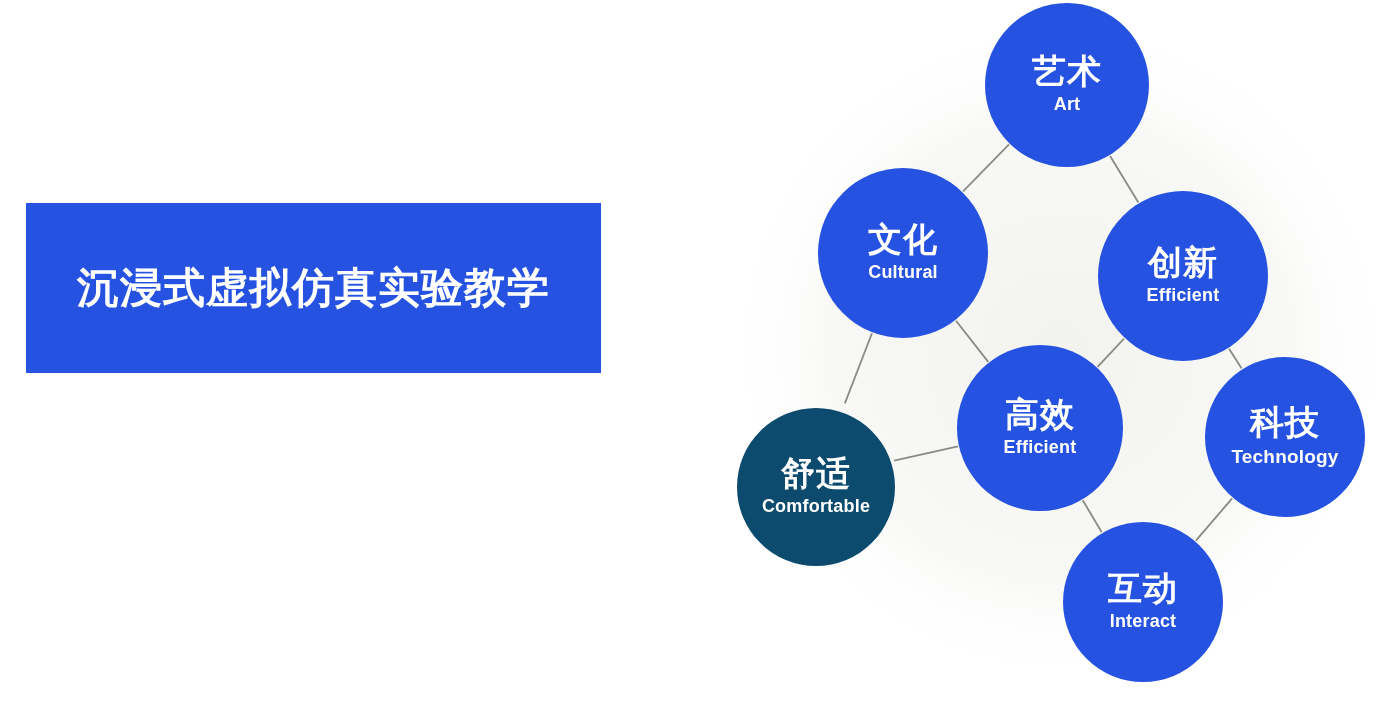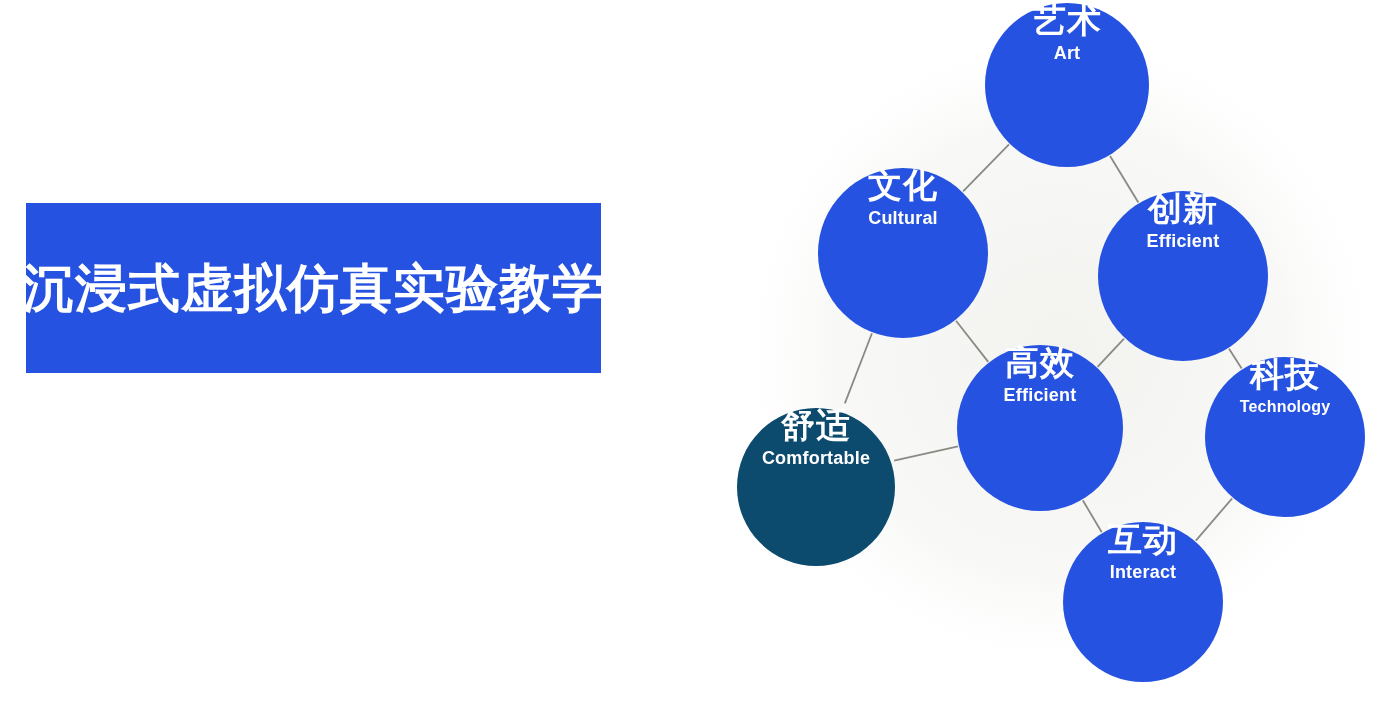--- a/index.html
+++ b/index.html
@@ -61,7 +61,7 @@
     display: flex;
     flex-direction: column;
     align-items: center;
-    justify-content: flex-start;
+    justify-content: center;
     box-sizing: border-box;
     color: #ffffff;
     text-align: center;

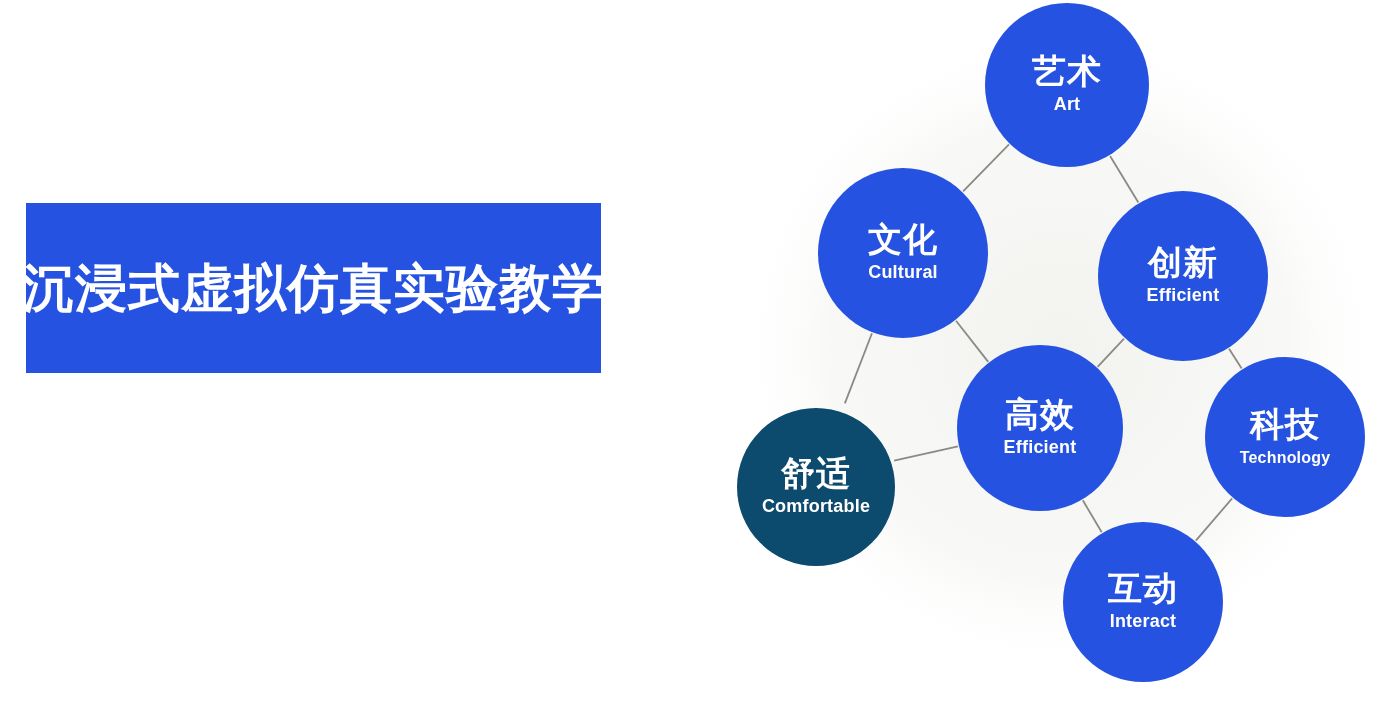--- a/index.html
+++ b/index.html
@@ -30,7 +30,7 @@
   }
   #title-text {
     color: #ffffff;
-    font-size: 52px;
+    font-size: 42px;
     font-weight: bold;
     letter-spacing: 1px;
     line-height: 1;

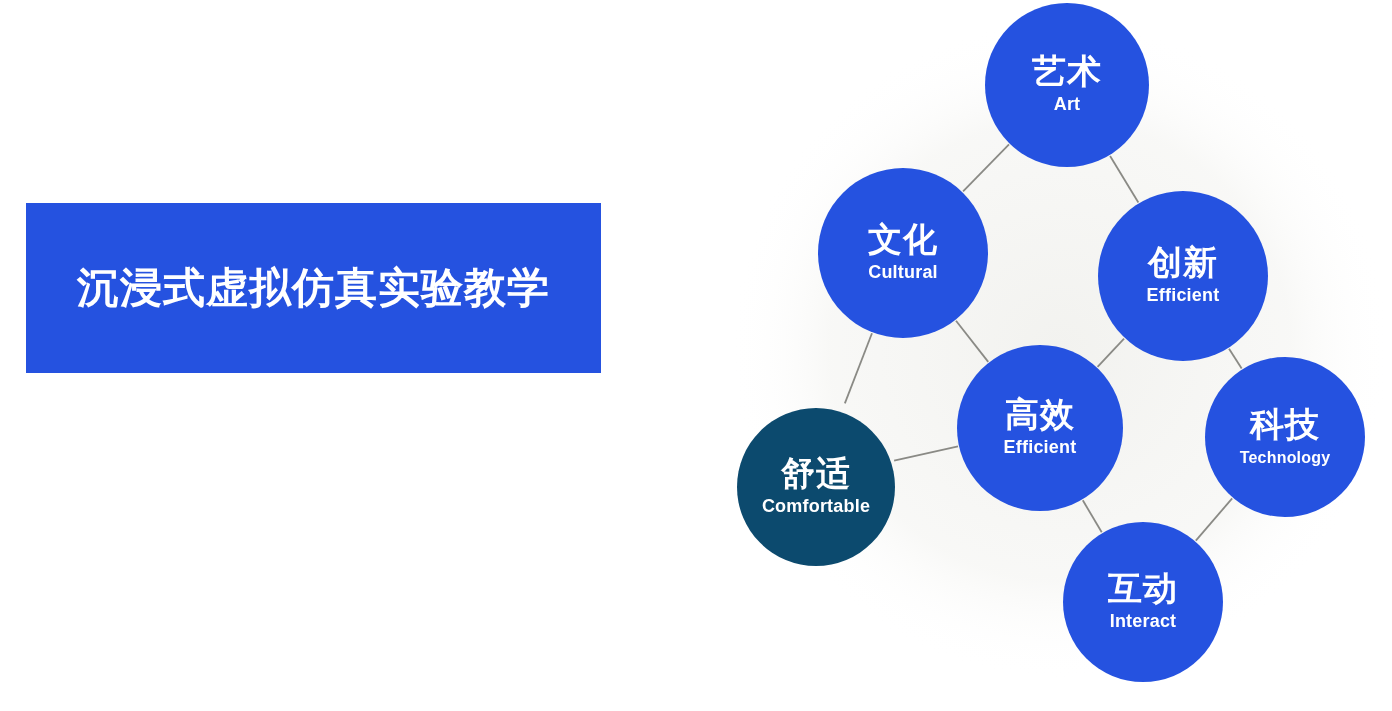--- a/index.html
+++ b/index.html
@@ -127,7 +127,7 @@
       </div>
       <div class="node" style="left: 505px; top: 357px; width: 160px; height: 160px; background: rgb(37, 82, 224);">
         <span class="node-cn">科技</span>
-        <span class="node-en" style="font-size: 16px;">Technology</span>
+        <span class="node-en" style="font-size: 19px;">Technology</span>
       </div>
       <div class="node" style="left: 257px; top: 345px; width: 166px; height: 166px; background: rgb(37, 82, 224);">
         <span class="node-cn">高效</span>

